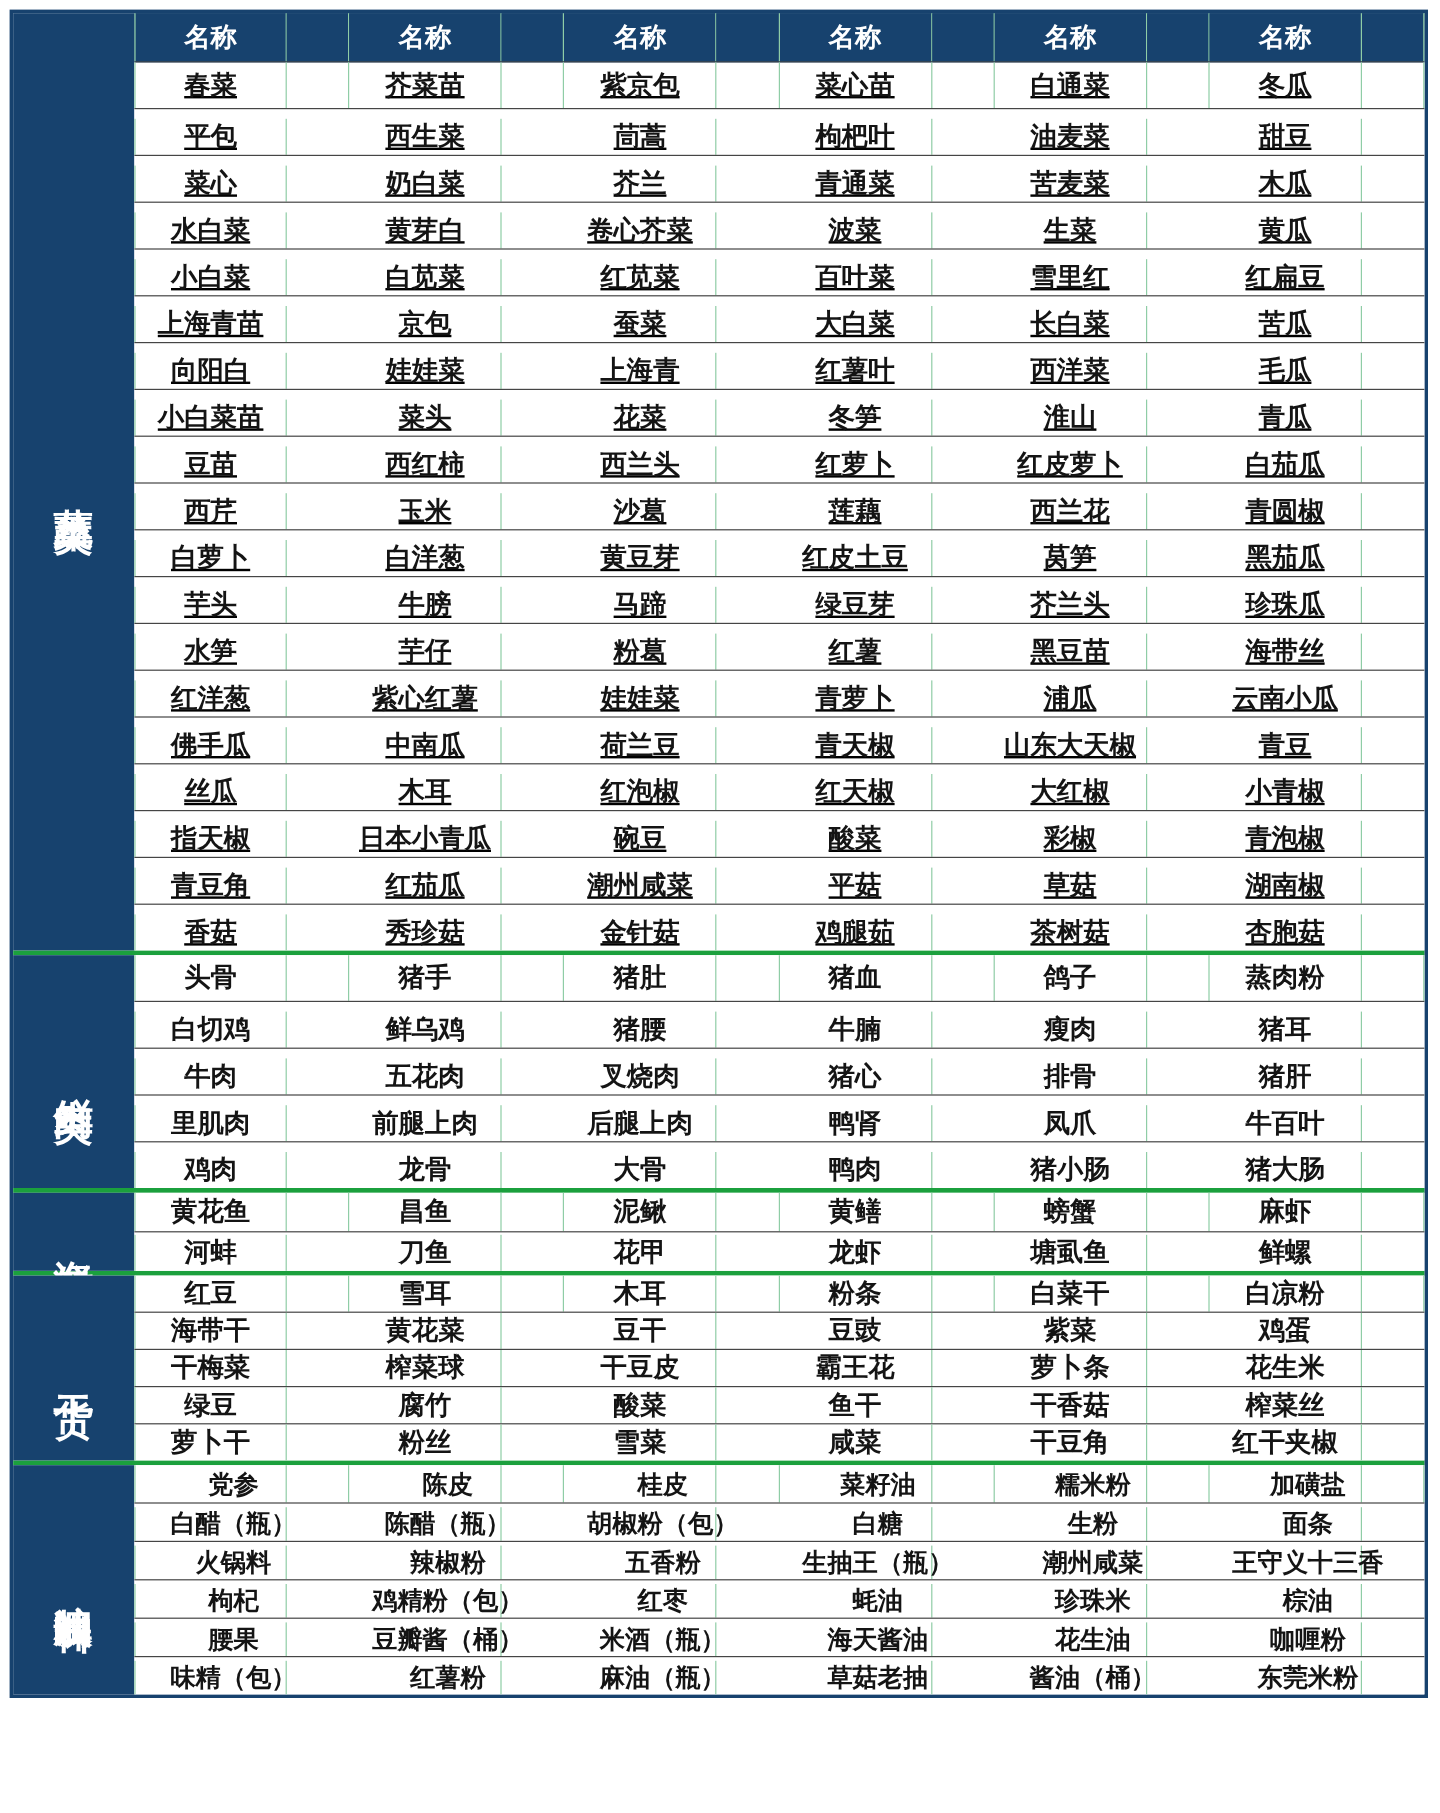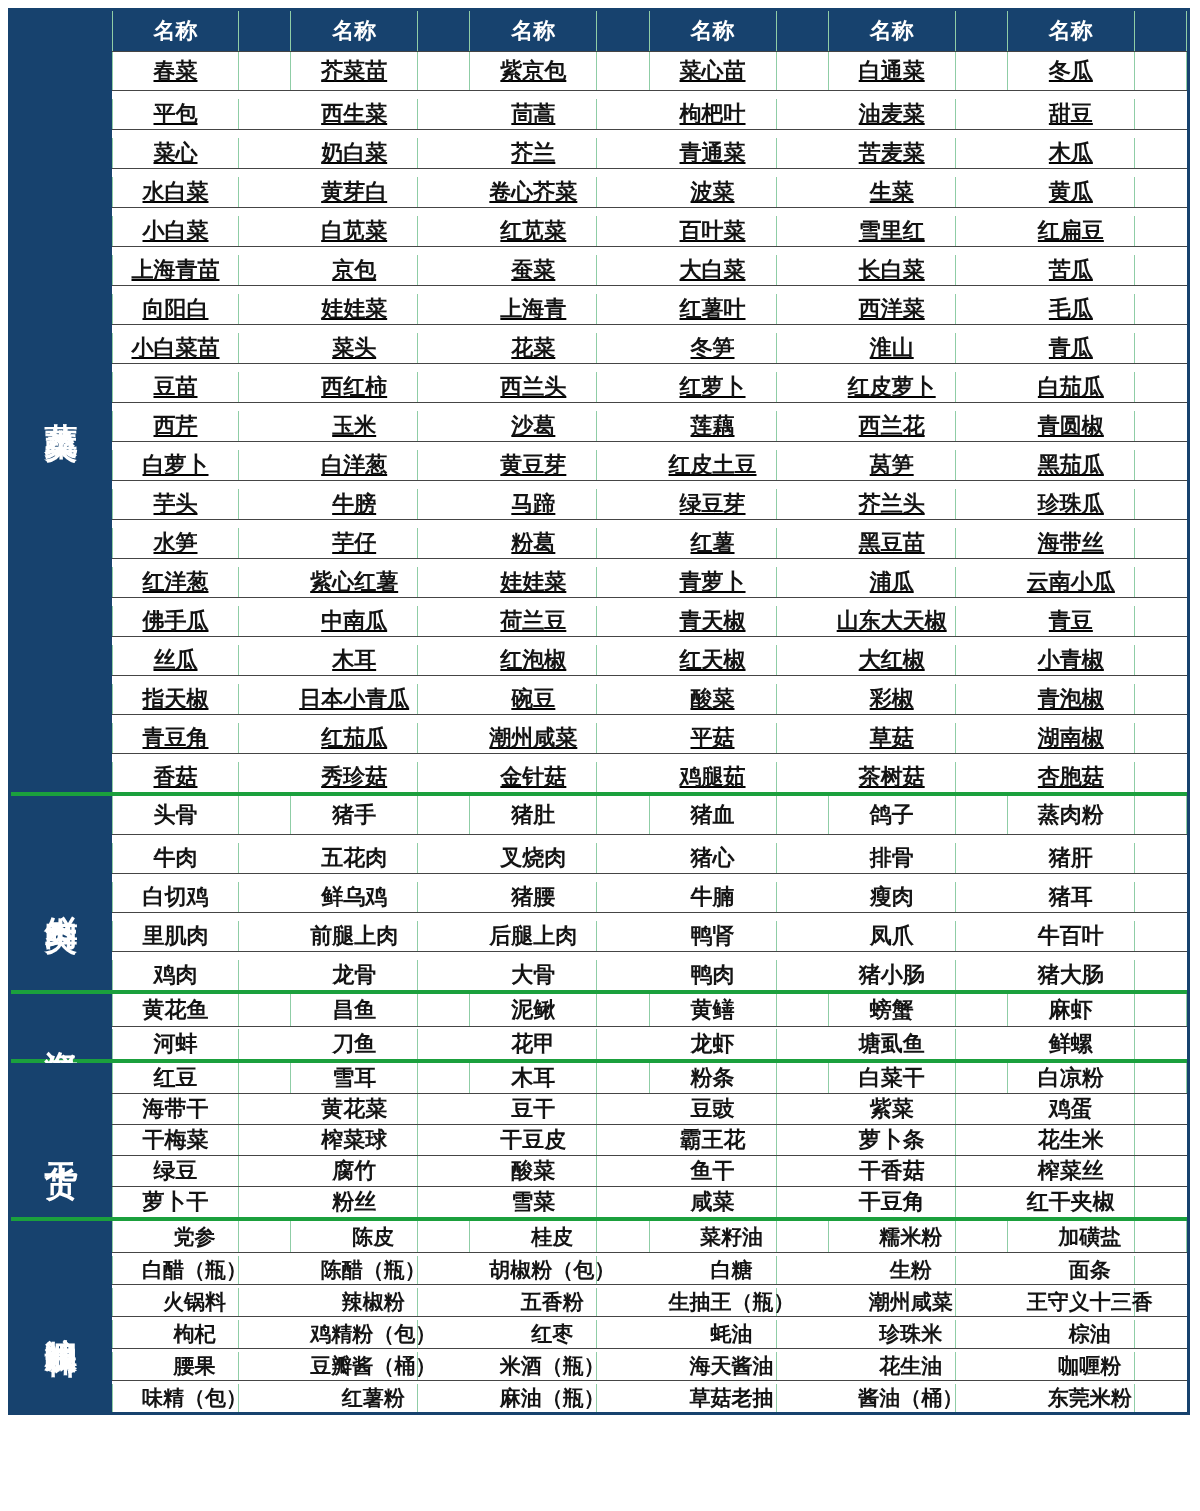--- a/index.html
+++ b/index.html
@@ -349,6 +349,20 @@
             <div class="c blank"></div>
           </div>
           <div class="row">
+            <div class="c name first">白切鸡</div>
+            <div class="c blank"></div>
+            <div class="c name">鲜乌鸡</div>
+            <div class="c blank"></div>
+            <div class="c name">猪腰</div>
+            <div class="c blank"></div>
+            <div class="c name">牛腩</div>
+            <div class="c blank"></div>
+            <div class="c name">瘦肉</div>
+            <div class="c blank"></div>
+            <div class="c name">猪耳</div>
+            <div class="c blank"></div>
+          </div>
+          <div class="row">
             <div class="c name first">牛肉</div>
             <div class="c blank"></div>
             <div class="c name">五花肉</div>
@@ -360,20 +374,6 @@
             <div class="c name">排骨</div>
             <div class="c blank"></div>
             <div class="c name">猪肝</div>
-            <div class="c blank"></div>
-          </div>
-          <div class="row">
-            <div class="c name first">白切鸡</div>
-            <div class="c blank"></div>
-            <div class="c name">鲜乌鸡</div>
-            <div class="c blank"></div>
-            <div class="c name">猪腰</div>
-            <div class="c blank"></div>
-            <div class="c name">牛腩</div>
-            <div class="c blank"></div>
-            <div class="c name">瘦肉</div>
-            <div class="c blank"></div>
-            <div class="c name">猪耳</div>
             <div class="c blank"></div>
           </div>
           <div class="row">

